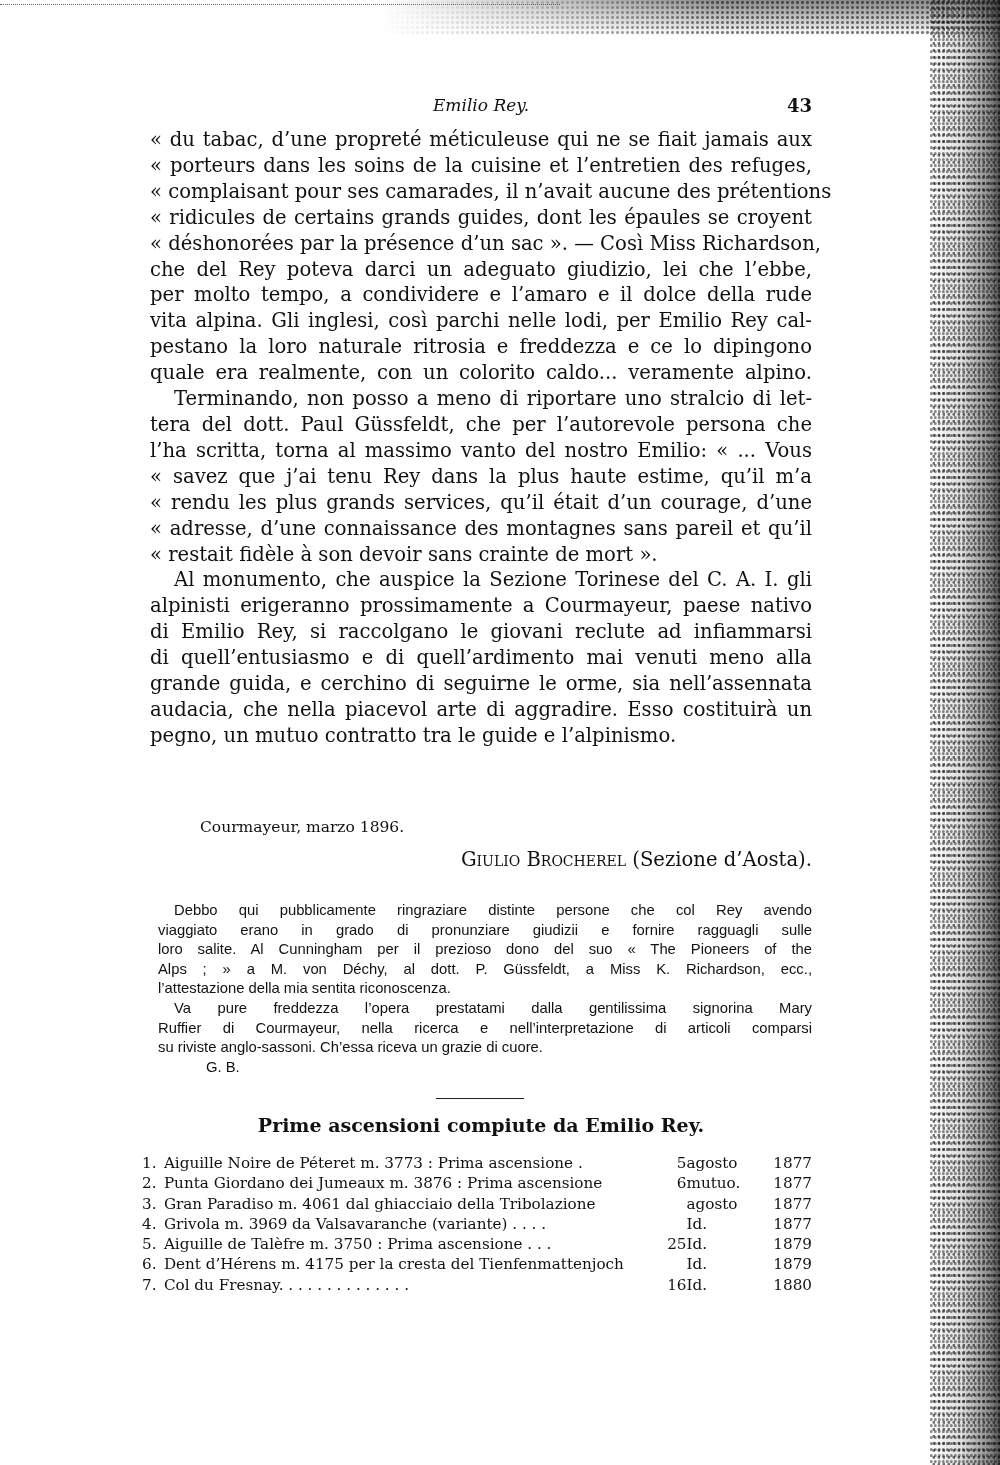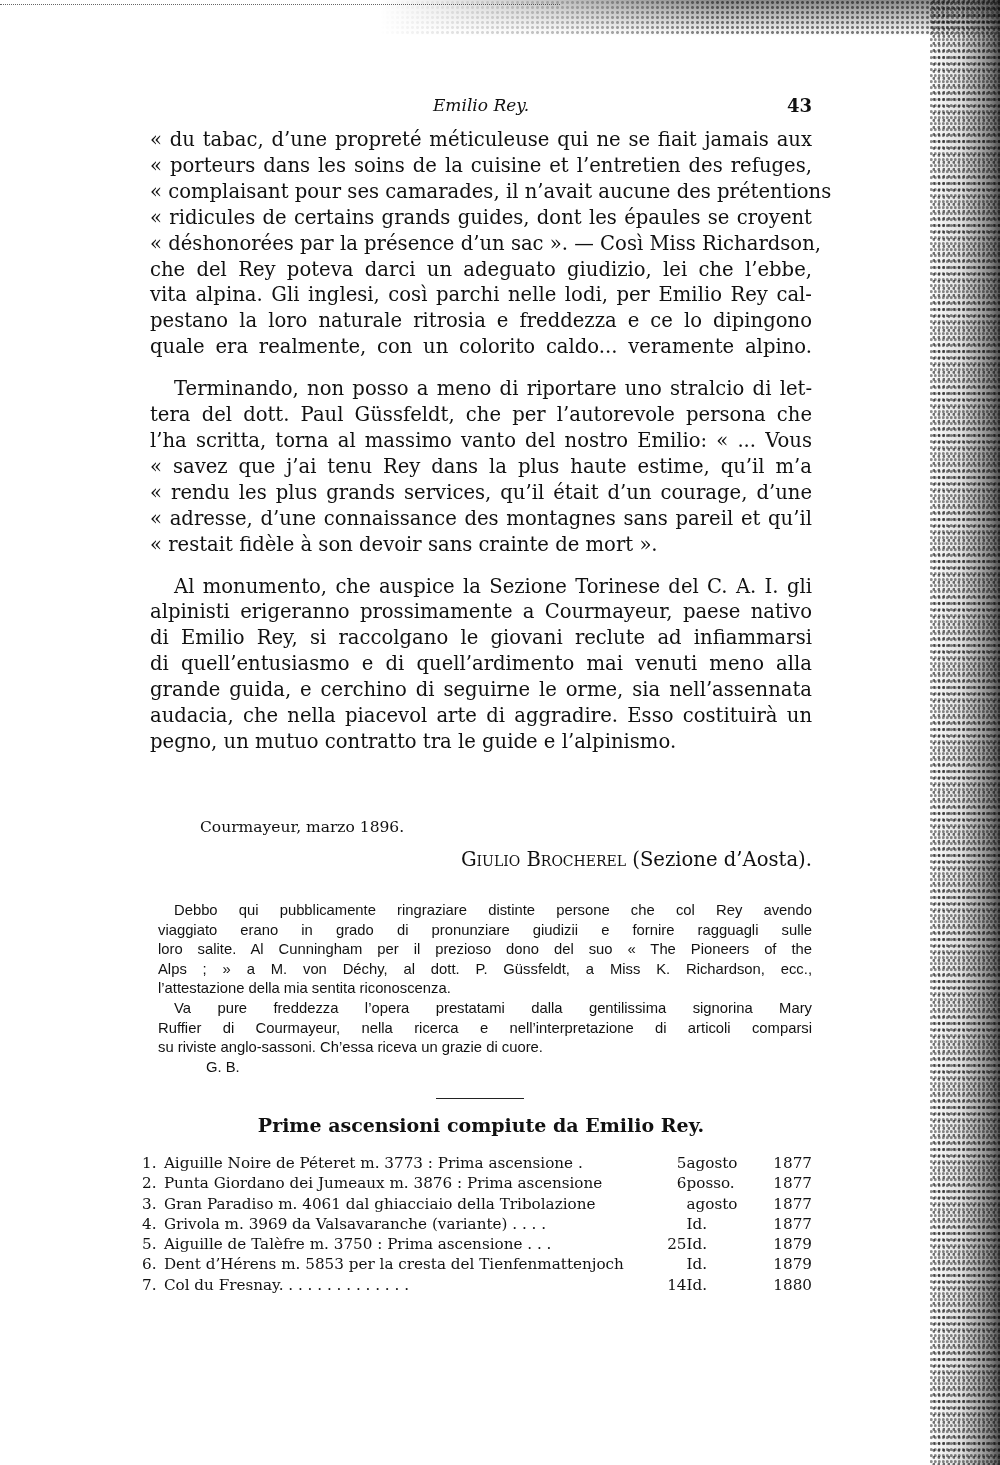--- a/index.html
+++ b/index.html
@@ -99,6 +99,7 @@
     <span class="line">« ridicules de certains grands guides, dont les épaules se croyent</span>
     <span class="line">« déshonorées par la présence d’un sac ». — Così Miss Richardson,</span>
     <span class="line">che del Rey poteva darci un adeguato giudizio, lei che l’ebbe,</span>
+    <span class="line">per molto tempo, a condividere e l’amaro e il dolce della rude</span>
     <span class="line">vita alpina. Gli inglesi, così parchi nelle lodi, per Emilio Rey cal-</span>
     <span class="line">pestano la loro naturale ritrosia e freddezza e ce lo dipingono</span>
     <span class="line">quale era realmente, con un colorito caldo... veramente alpino.</span>

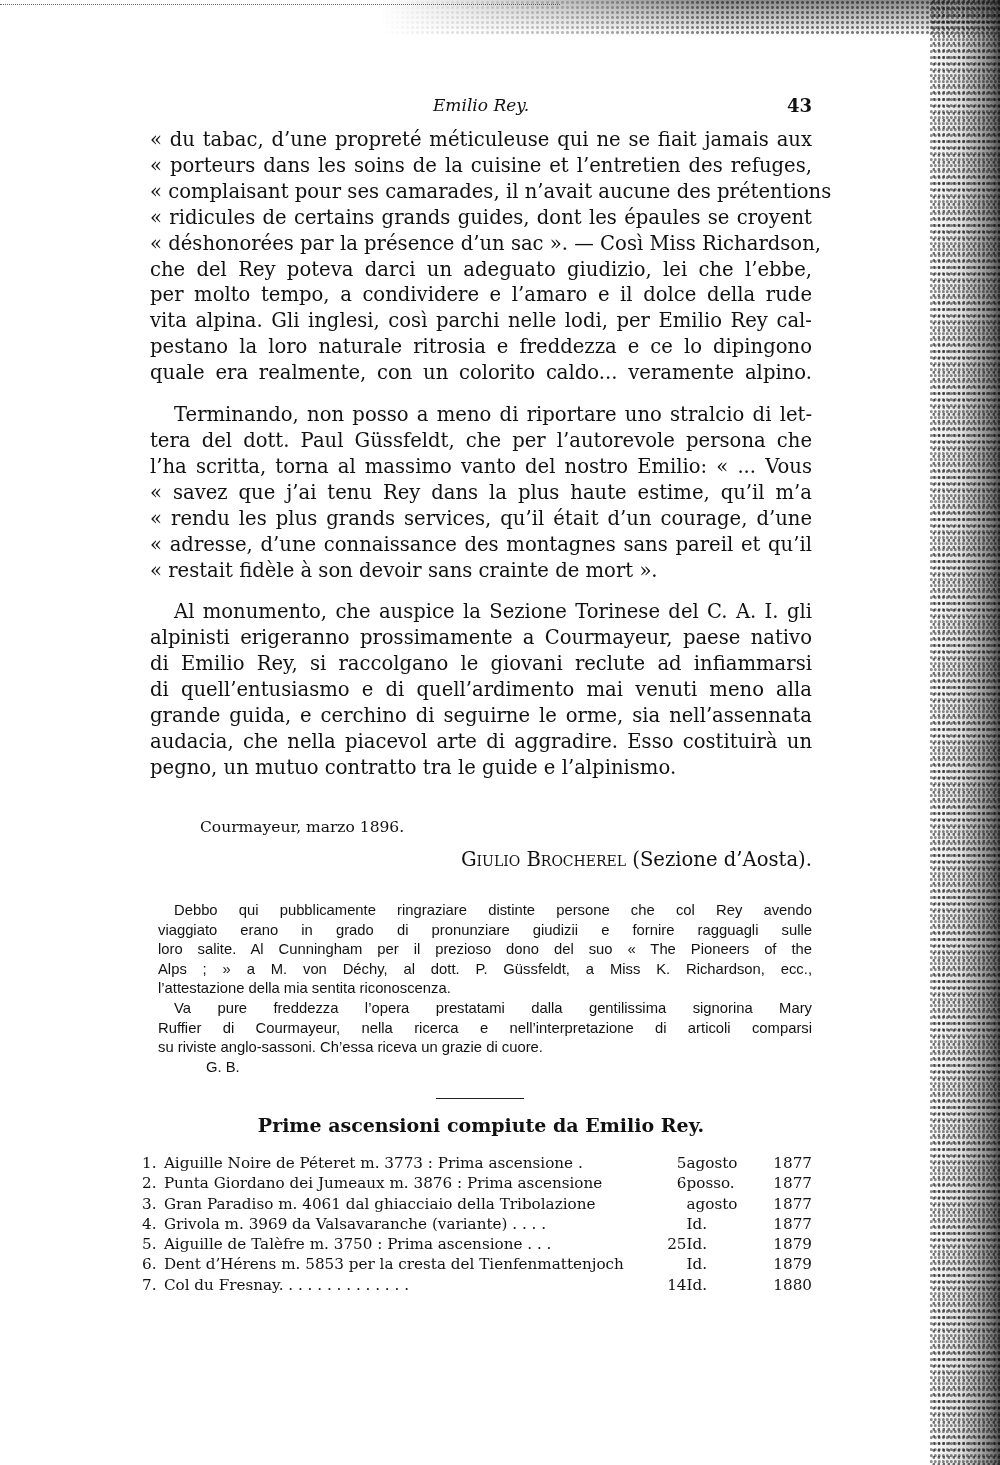--- a/index.html
+++ b/index.html
@@ -43,7 +43,7 @@
   }
   .body-text .line { display: block; text-align: justify; text-align-last: justify; white-space: nowrap; }
   .body-text .line.last { text-align-last: left; }
-  .body-text .indent { padding-left: 24px; margin-top: 16px; }
+  .body-text .indent { padding-left: 24px; }
 
   .dateline { position: absolute; top: 818px; left: 50px; font-size: 15.5px; }
   .signature { position: absolute; top: 848px; right: 0; font-size: 19.6px; }

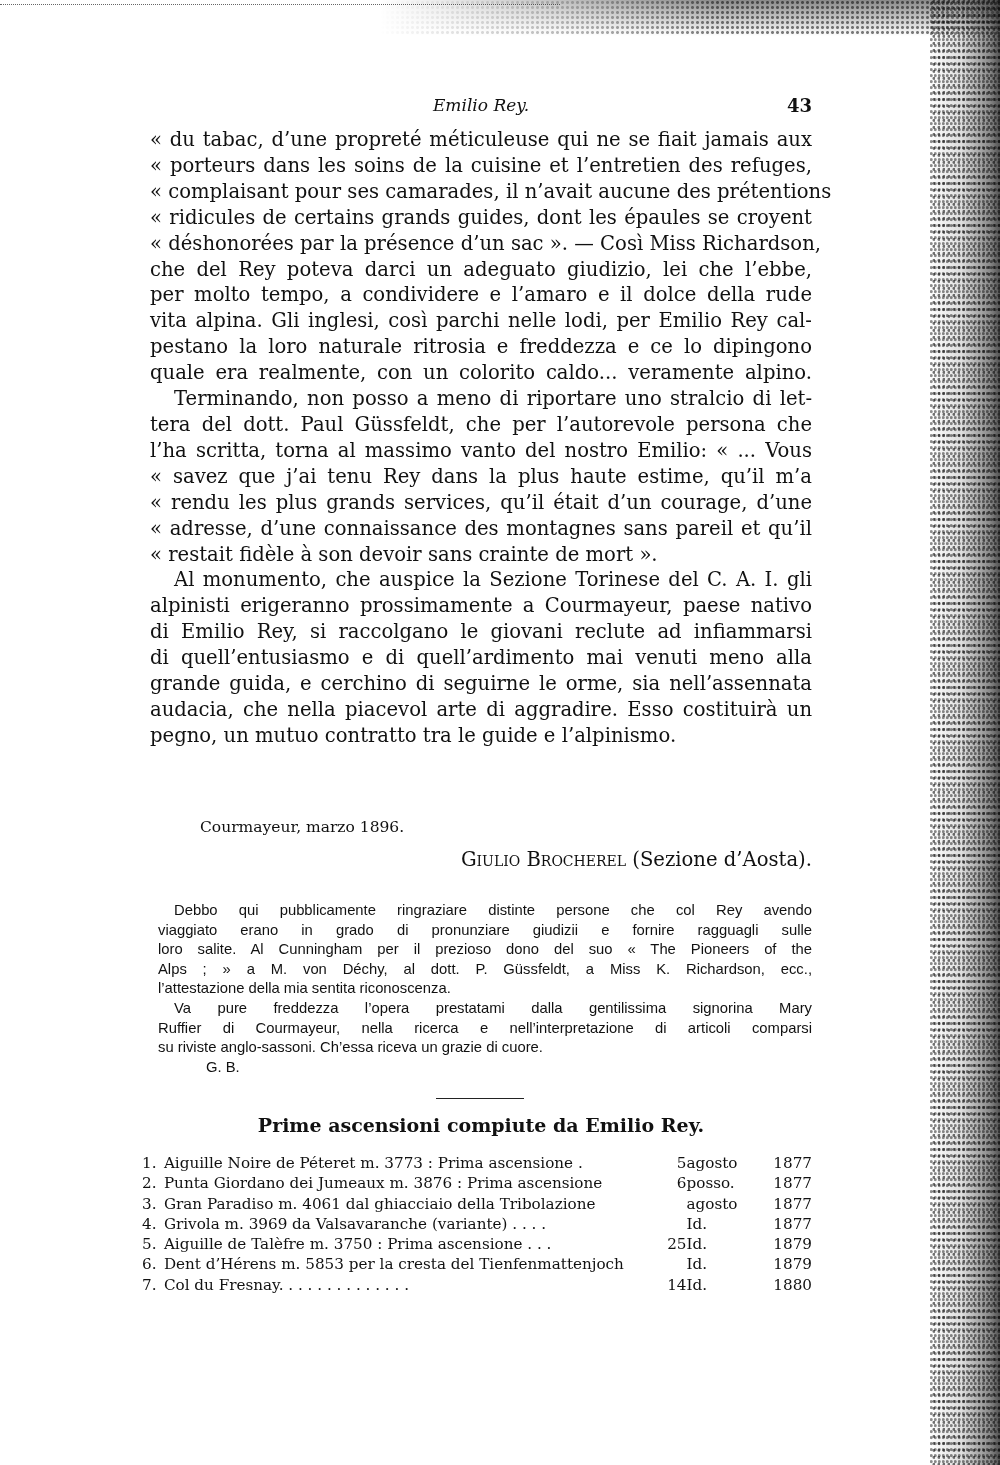--- a/index.html
+++ b/index.html
@@ -157,7 +157,7 @@
           <td class="num">2.</td>
           <td class="desc">Punta Giordano dei Jumeaux m. 3876 : Prima ascensione</td>
           <td class="day">6</td>
-          <td class="month">posso.</td>
+          <td class="month">mutuo.</td>
           <td class="year">1877</td>
         </tr>
         <tr>

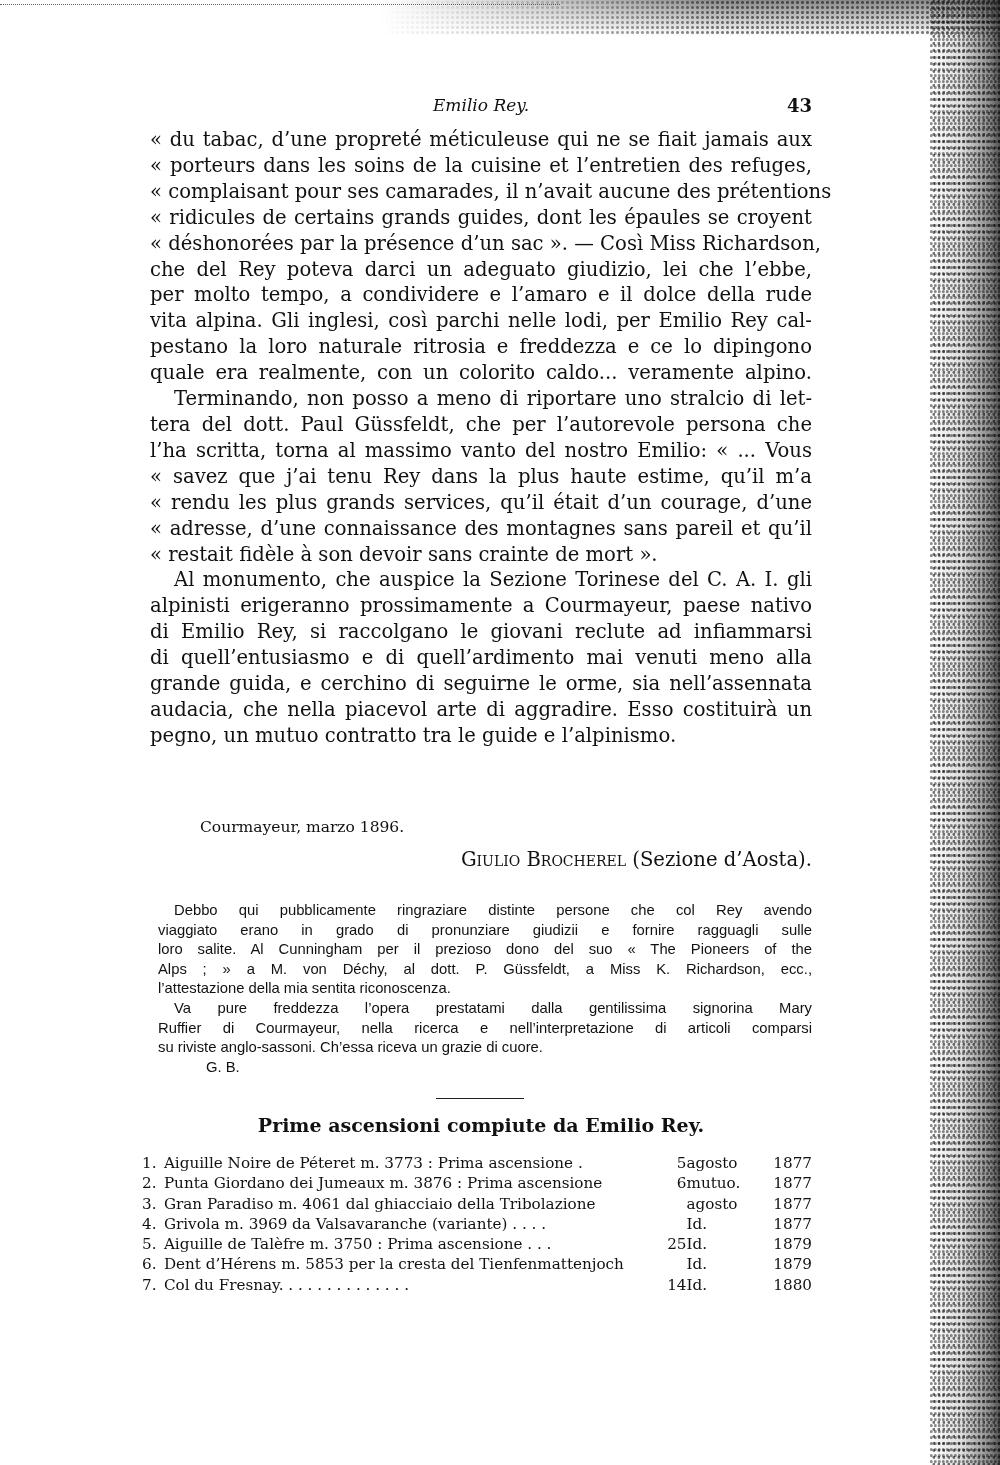--- a/index.html
+++ b/index.html
@@ -183,7 +183,7 @@
         </tr>
         <tr>
           <td class="num">6.</td>
-          <td class="desc">Dent d’Hérens m. 5853 per la cresta del Tienfenmattenjoch</td>
+          <td class="desc">Dent d’Hérens m. 4175 per la cresta del Tienfenmattenjoch</td>
           <td class="day"></td>
           <td class="month">Id.</td>
           <td class="year">1879</td>

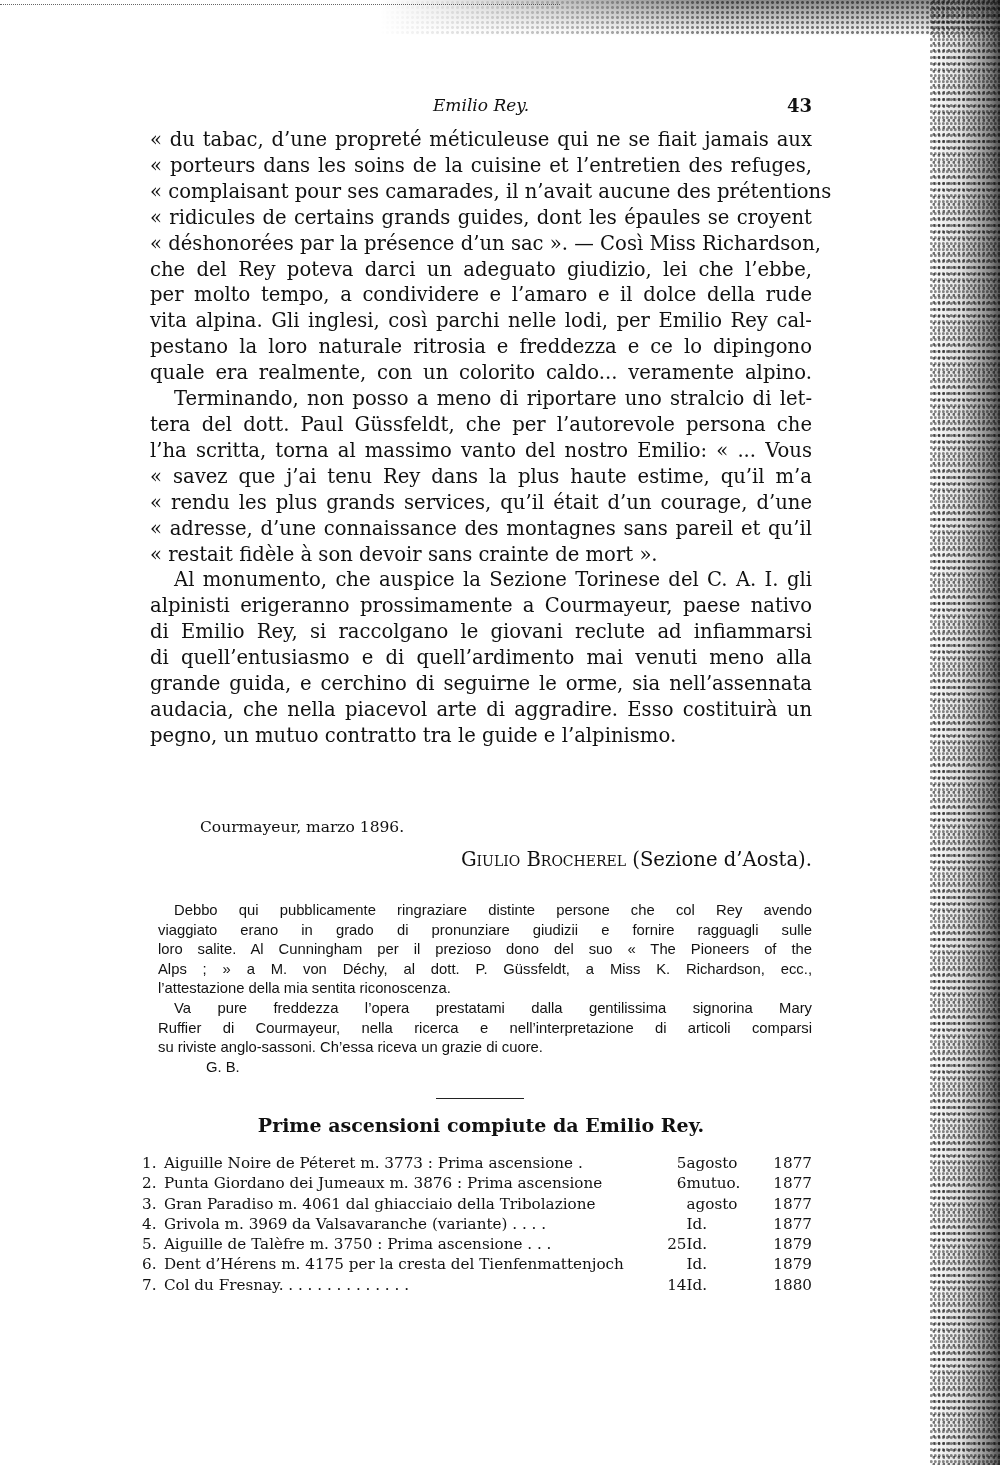--- a/index.html
+++ b/index.html
@@ -191,7 +191,7 @@
         <tr>
           <td class="num">7.</td>
           <td class="desc">Col du Fresnay. . . . . . . . . . . . . .</td>
-          <td class="day">14</td>
+          <td class="day">16</td>
           <td class="month">Id.</td>
           <td class="year">1880</td>
         </tr>

